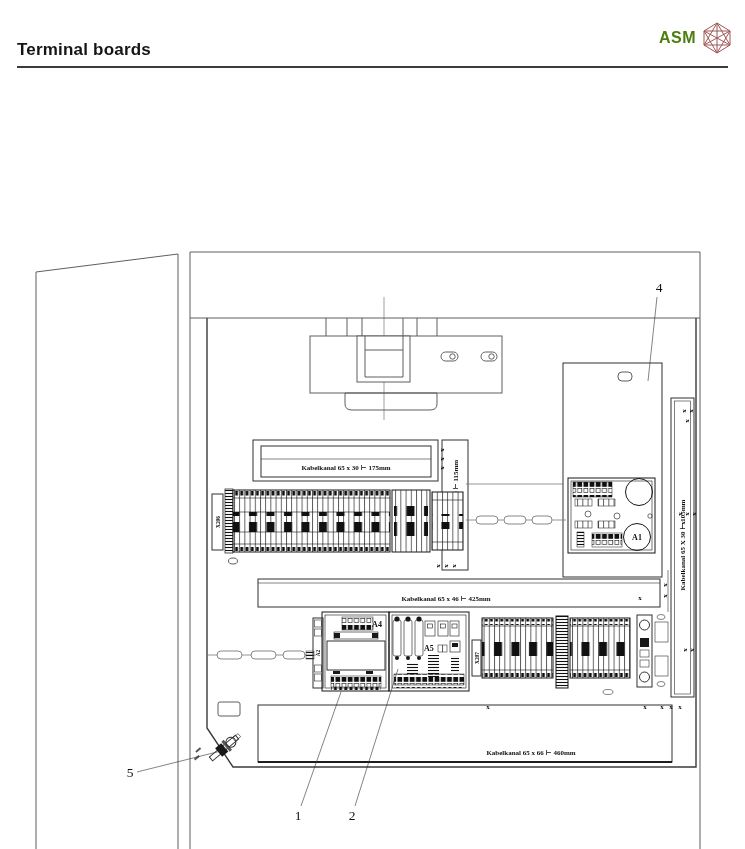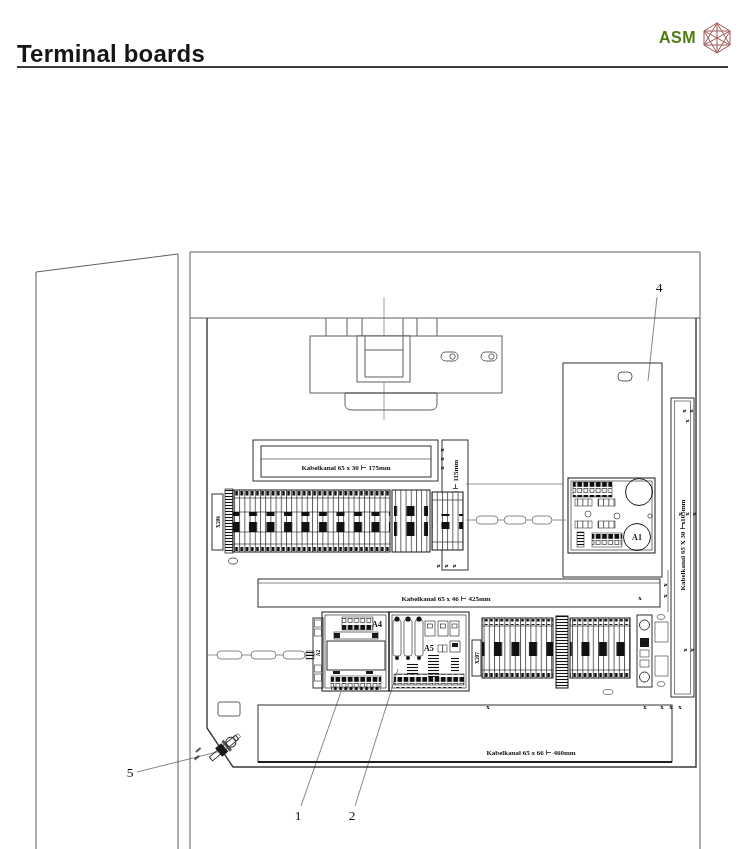--- a/index.html
+++ b/index.html
@@ -5,7 +5,7 @@
   html,body{margin:0;padding:0;}
   body{width:745px;height:849px;background:#fff;position:relative;overflow:hidden;
        font-family:"Liberation Sans",sans-serif;}
-  .title{position:absolute;left:17px;top:40px;font-size:24px;font-weight:bold;
+  .title{position:absolute;left:17px;top:40px;font-size:17px;font-weight:bold;
          color:#151515;letter-spacing:.2px;}
   .rule{position:absolute;left:17px;top:66px;width:711px;height:2px;background:#3c3c3c;}
   .logo{position:absolute;right:13px;top:22px;display:flex;align-items:center;gap:6px;}

